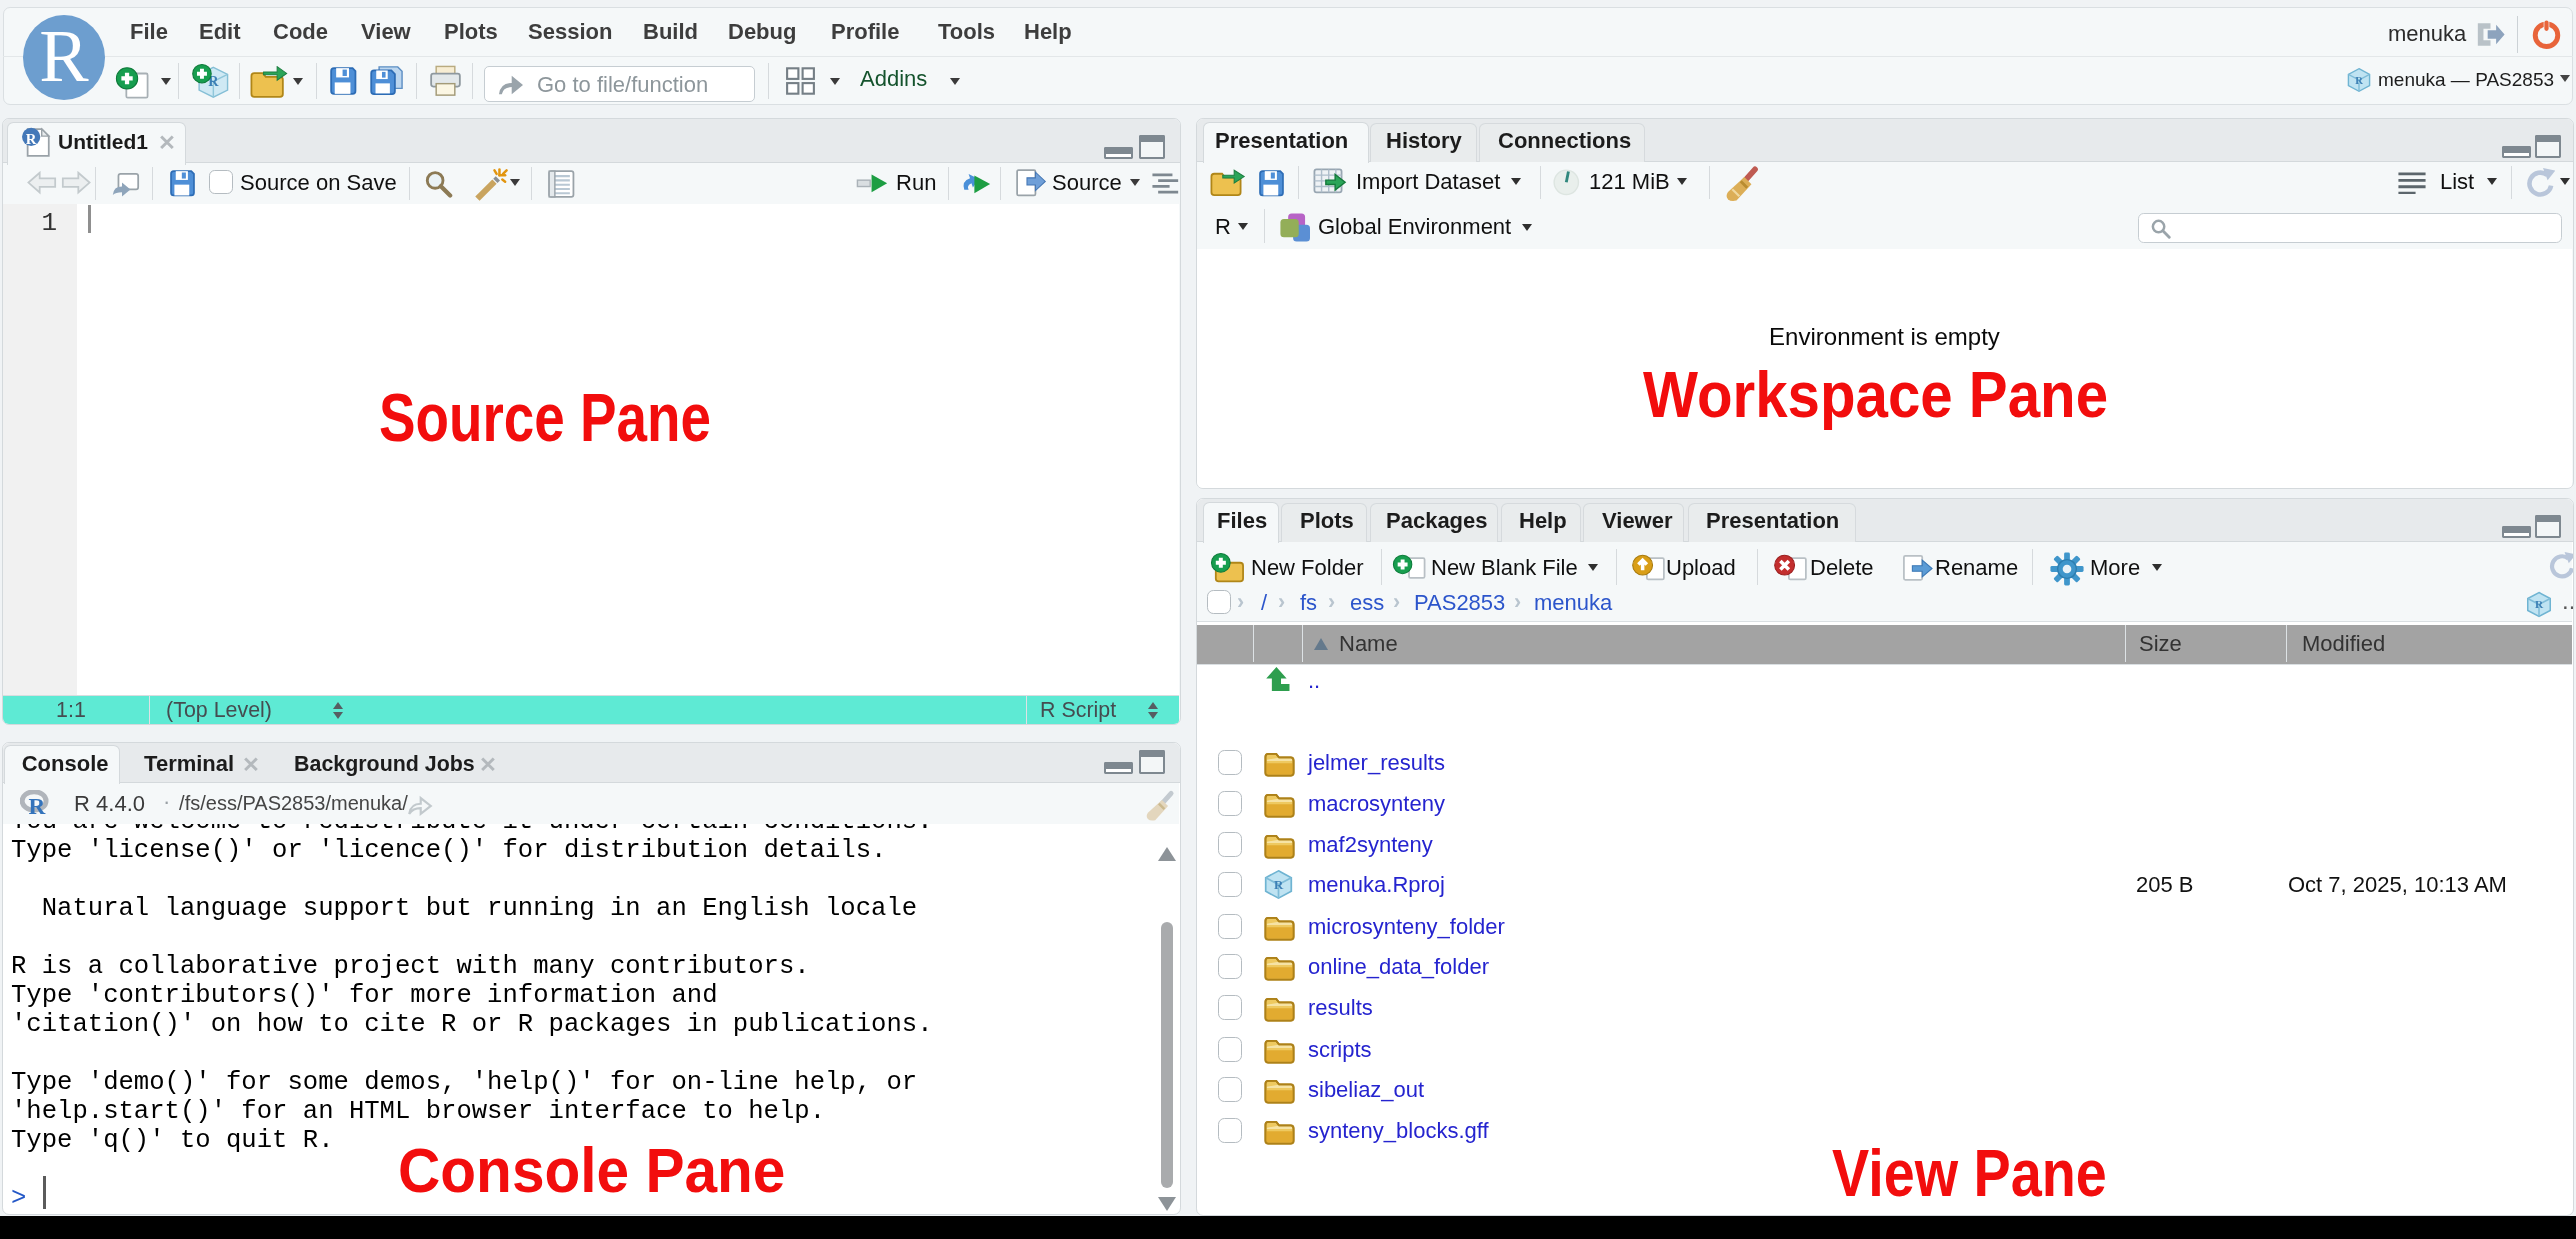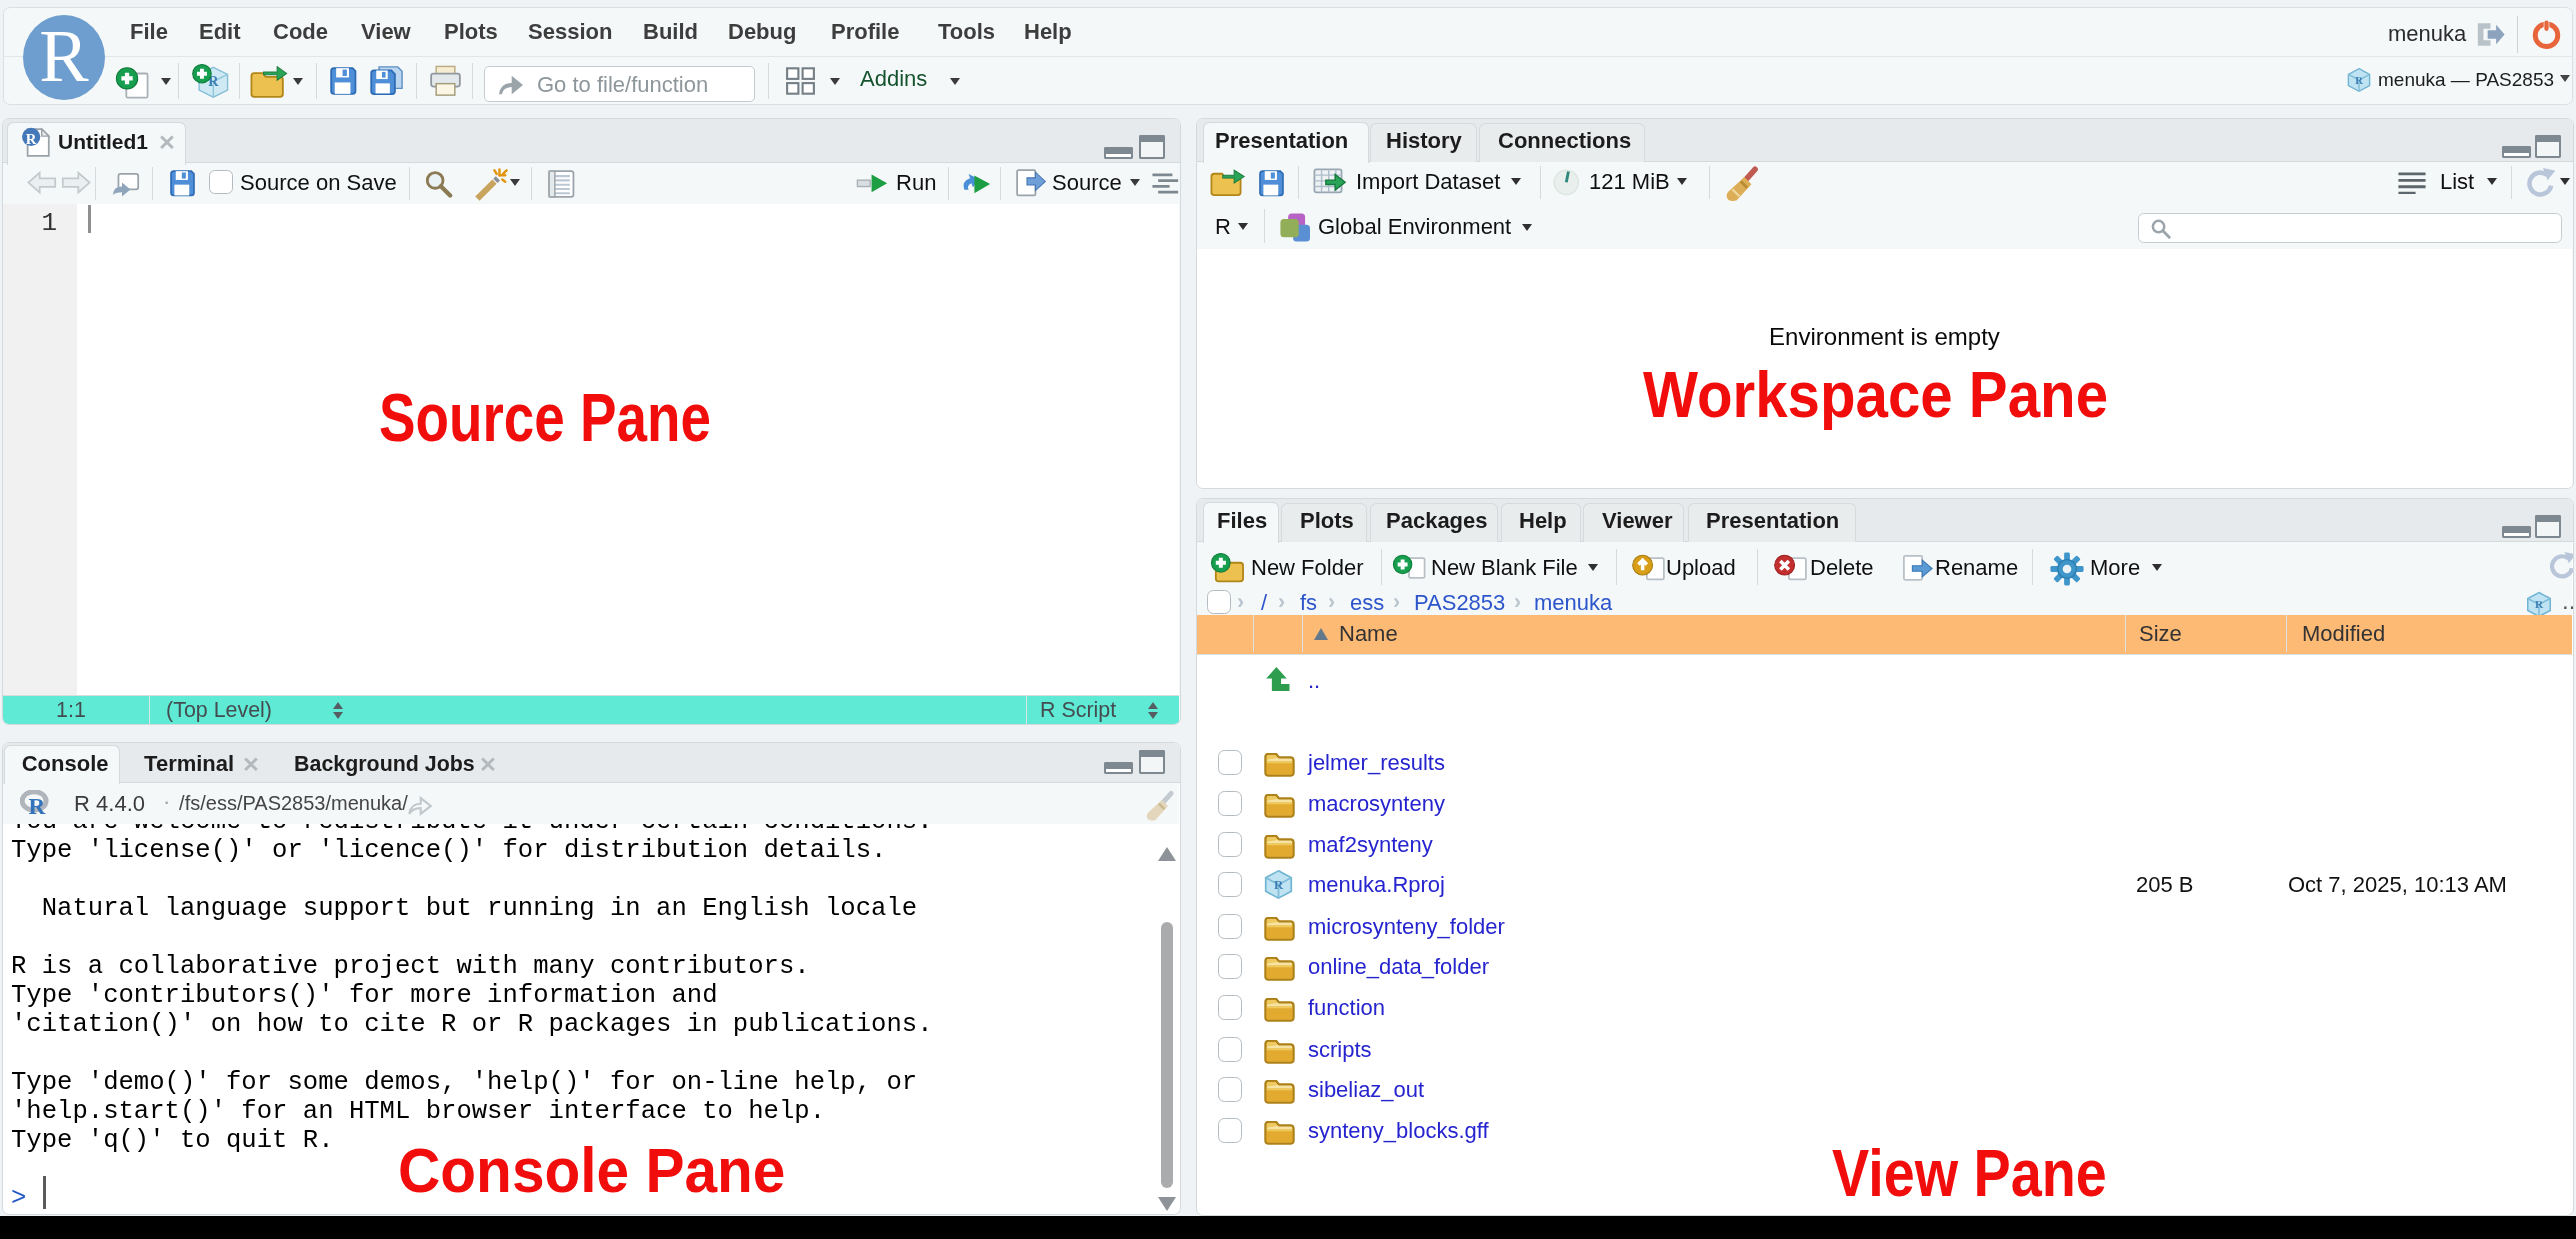--- a/index.html
+++ b/index.html
@@ -448,7 +448,7 @@
     </svg>
     <div class="a" style="left:1365px;top:-4.3px;font-size:24px;color:#555">...</div>
   </div>
-  <div class="a" style="left:0;top:116px;width:1375px;height:39px;background:#fdba74;border-bottom:1.4px solid #dadfe2">
+  <div class="a" style="left:0;top:126px;width:1375px;height:39px;background:#a3a3a3;border-bottom:1.4px solid #dadfe2">
     <div class="vsep" style="left:56px;top:0;height:37px;background:#dde2e5"></div>
     <div class="vsep" style="left:105px;top:0;height:37px;background:#dde2e5"></div>
     <div class="vsep" style="left:928px;top:0;height:37px;background:#dde2e5"></div>

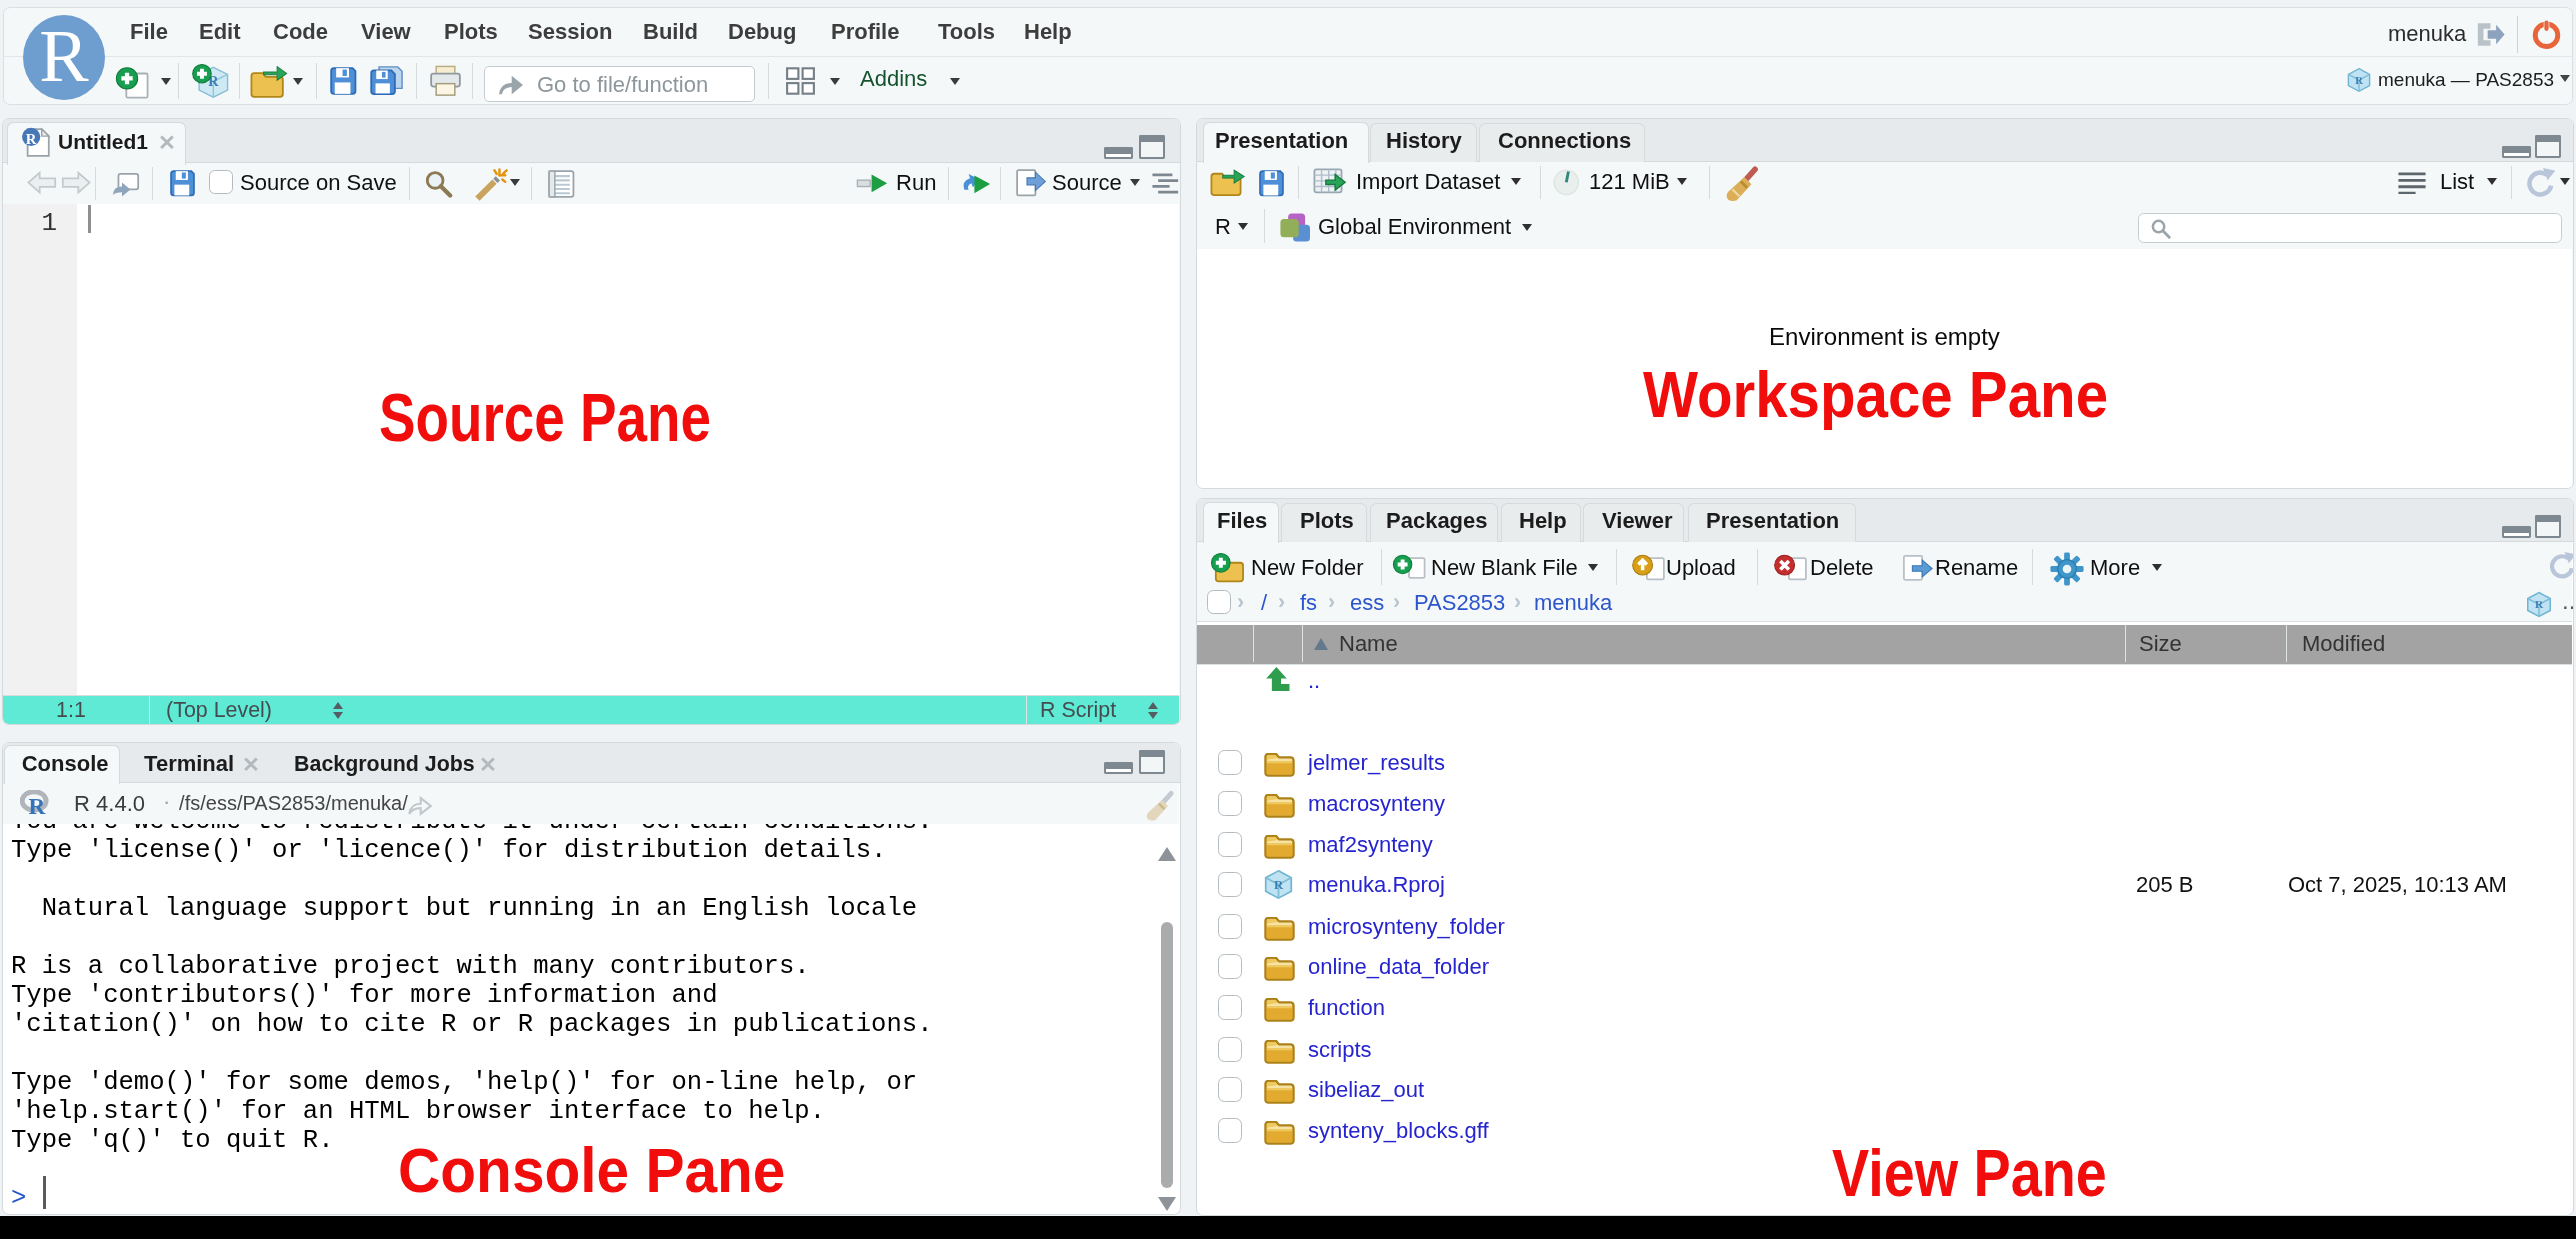--- a/index.html
+++ b/index.html
@@ -534,7 +534,7 @@
 <path d="M2 29 q0 4 4 4 h31 q4 0 4-4 v-12 H2z" fill="#e2ab30" stroke="none"></path>
 <path d="M2 8 q0-4 4-4 h11 l4 5 h16 q4 0 4 4 v17 q0 4-4 4 H6 q-4 0-4-4z" fill="none" stroke="#ad8119" stroke-width="2.5"></path>
 </svg>
-        <div class="a link" style="left:111px;top:7.9px">function</div>
+        <div class="a link" style="left:111px;top:7.9px">results</div>
       </div>
 <div class="a" style="left:0;top:369px;width:1375px;height:41px">
         <div class="cb" style="left:21px;top:7.9px"></div>

